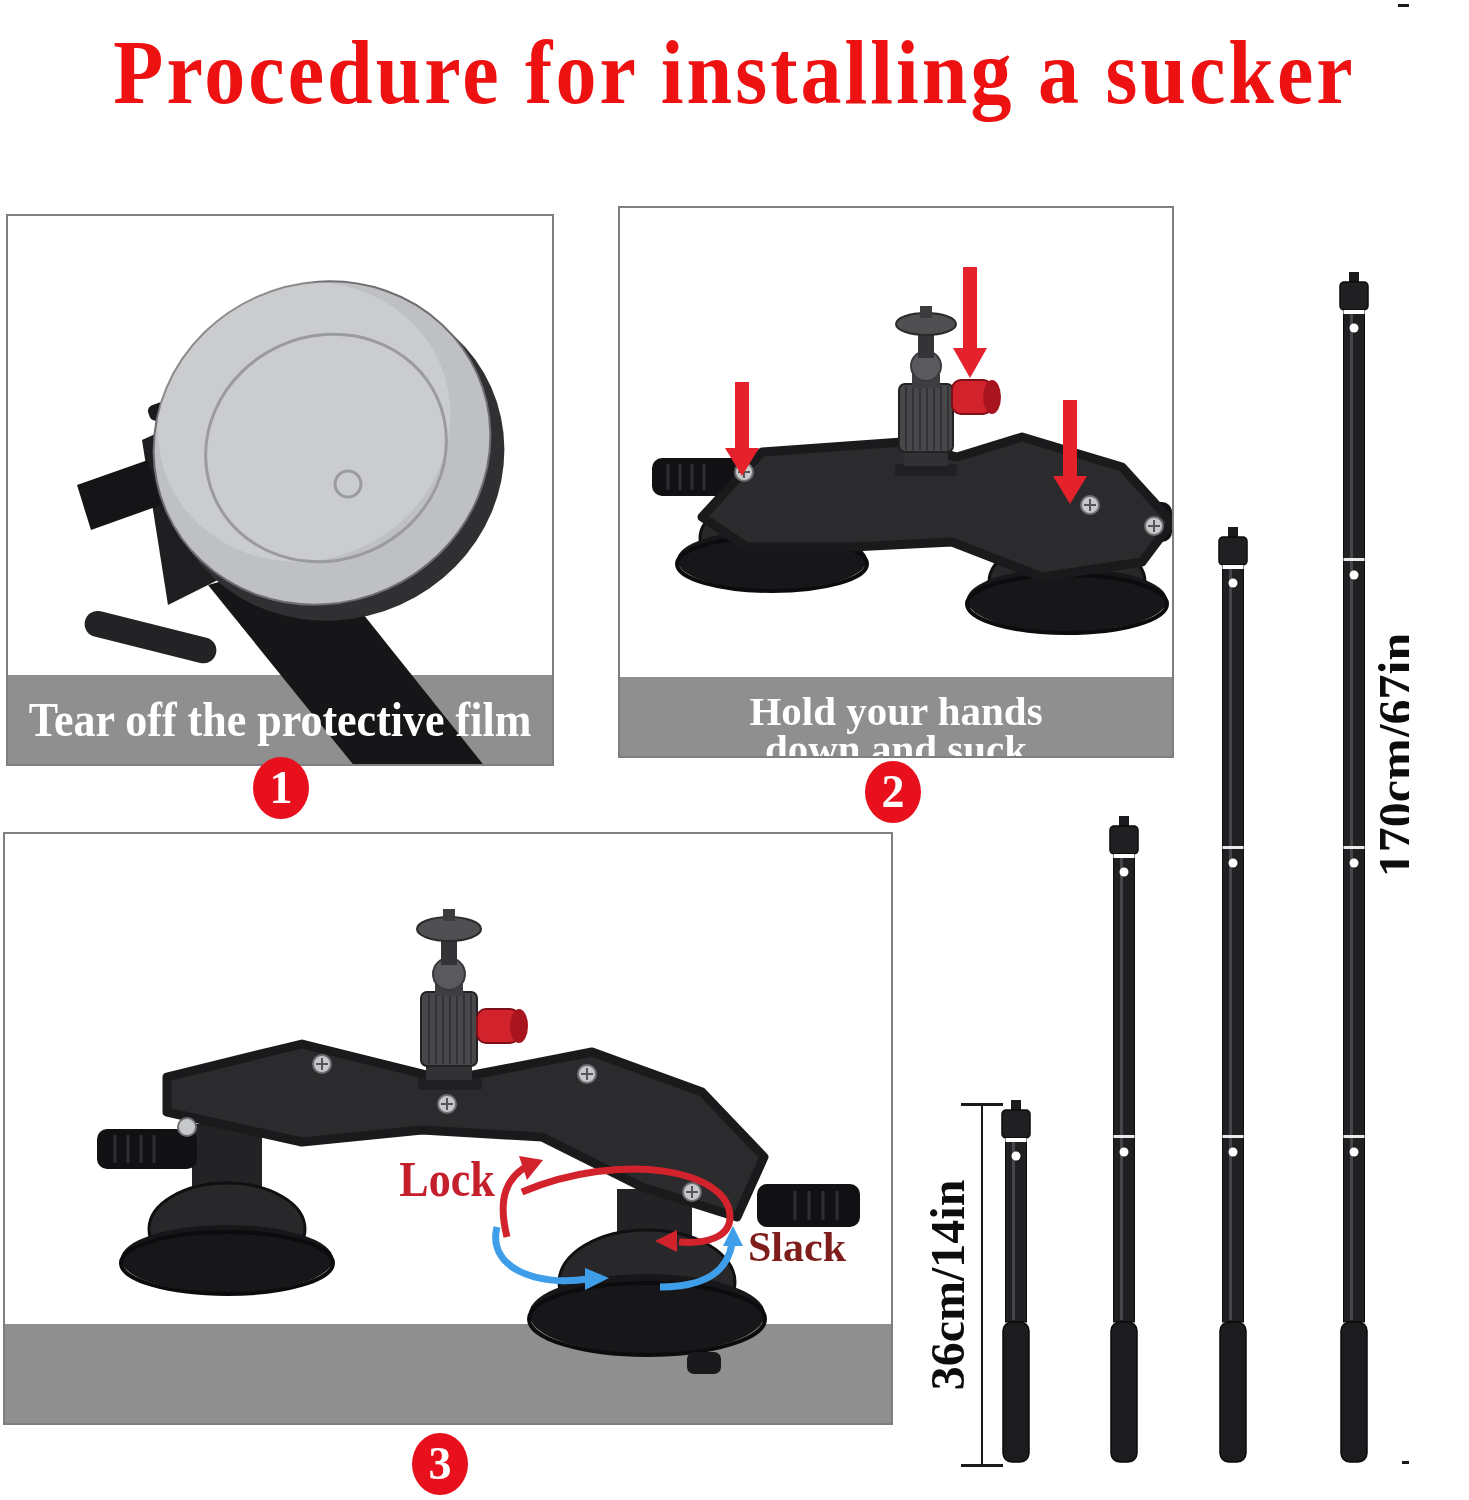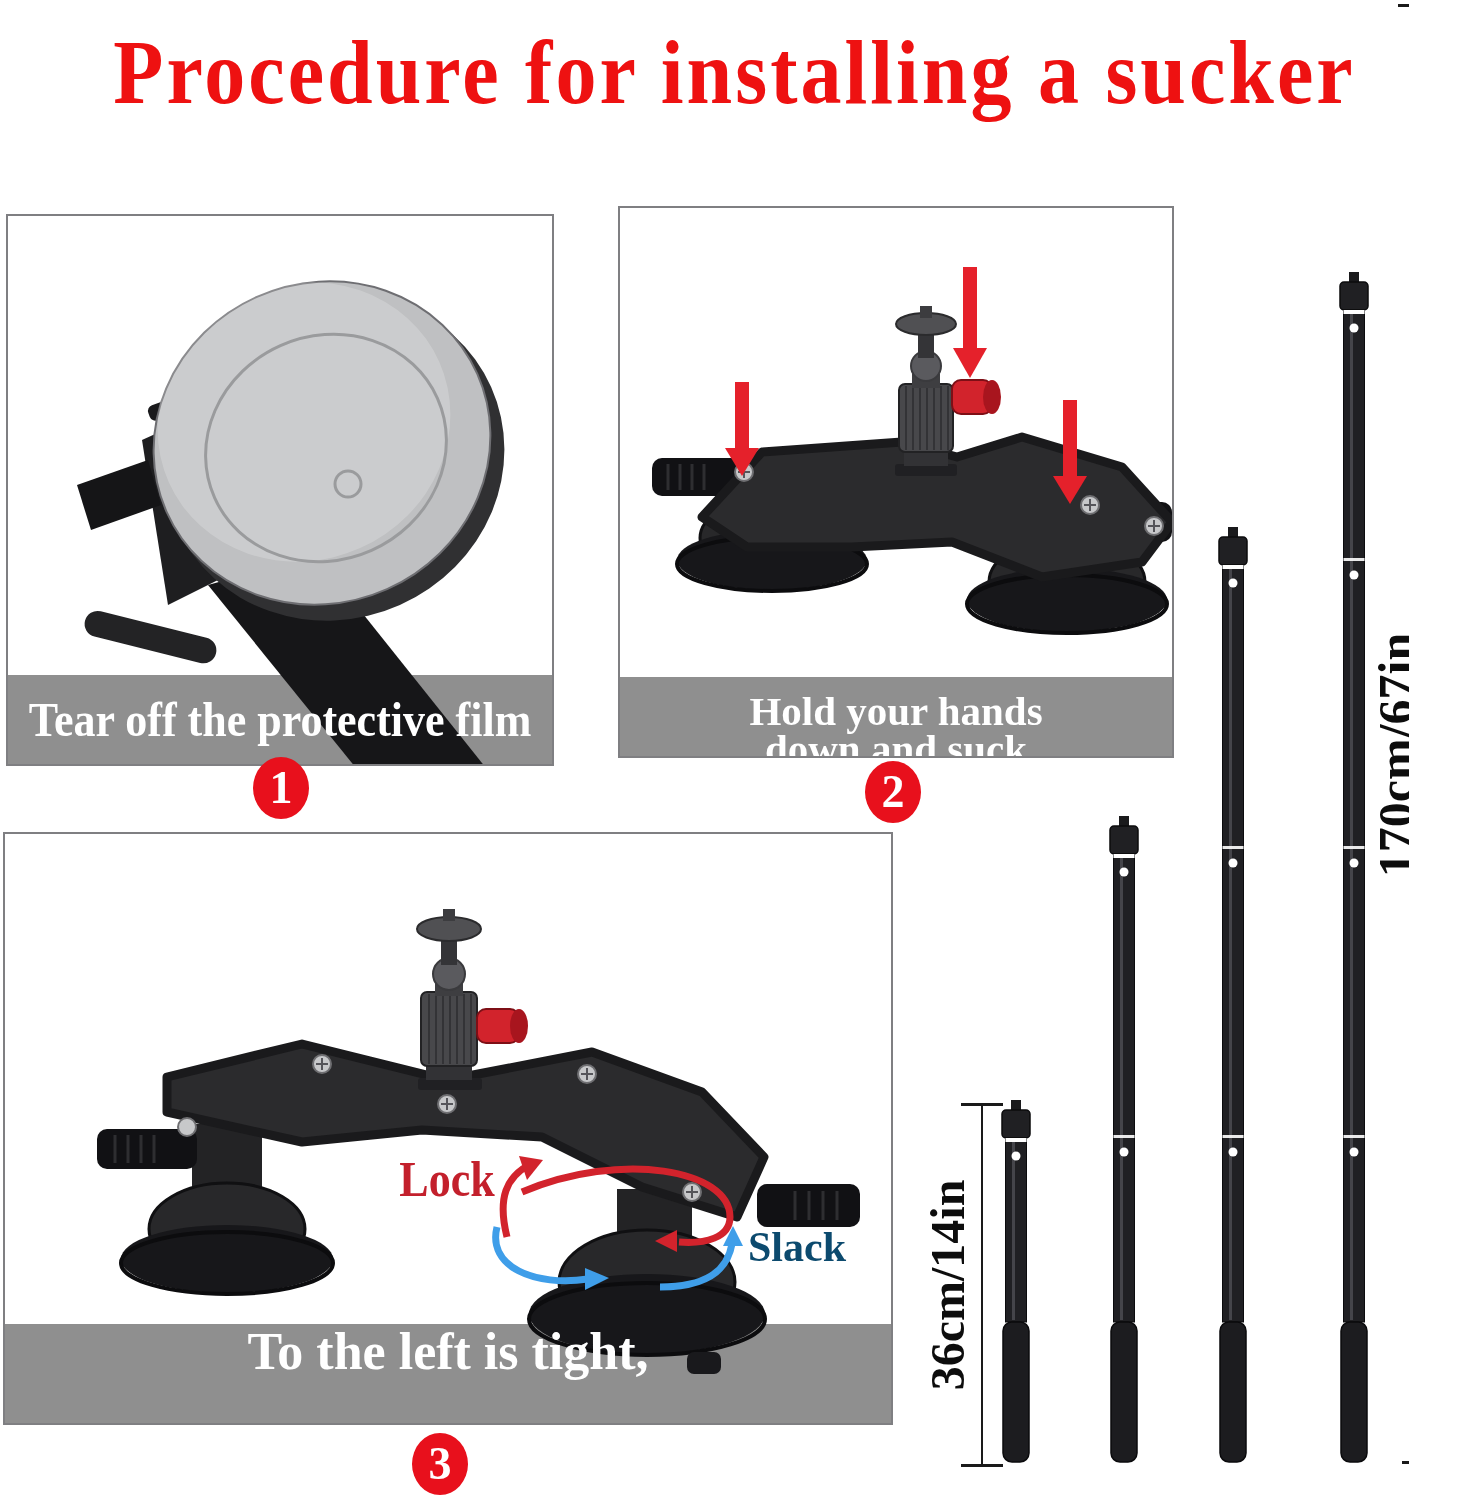--- a/index.html
+++ b/index.html
@@ -266,7 +266,7 @@
   <div class="badge abs" style="left:412px;top:1433px;">3</div>
 
   <div id="lock-label" class="note abs" style="color:#c3202c;">Lock</div>
-  <div id="slack-label" class="note abs" style="color:#0c4a6e;">Slack</div>
+  <div id="slack-label" class="note abs" style="color:#7f1d1d;">Slack</div>
 
   <svg class="abs" style="left:900px;top:0;" width="569" height="1500" viewBox="900 0 569 1500">
 

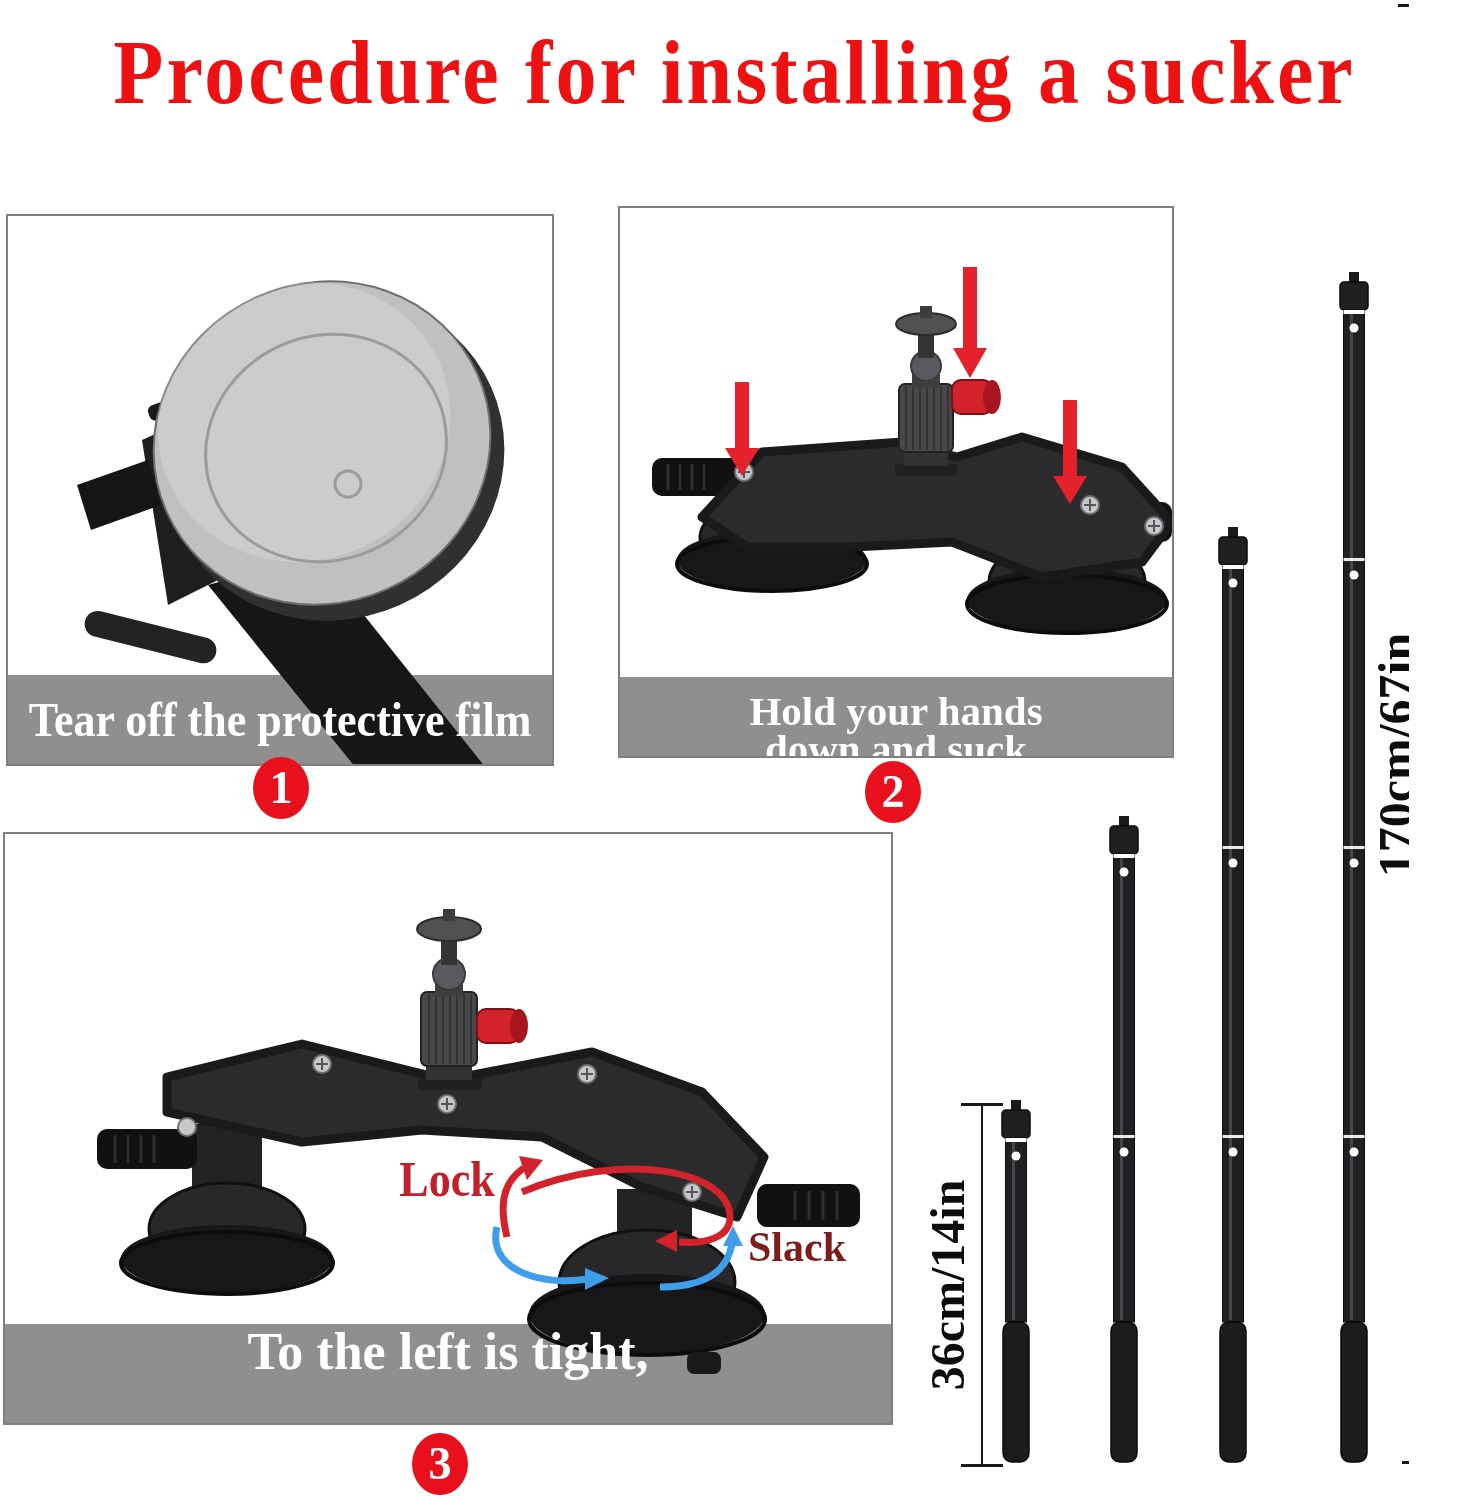--- a/index.html
+++ b/index.html
@@ -260,7 +260,6 @@
       </g>
     </svg>
     <div id="caption3" class="caption">
-      <div>To the left is tight,</div>
     </div>
   </div>
   <div class="badge abs" style="left:412px;top:1433px;">3</div>

